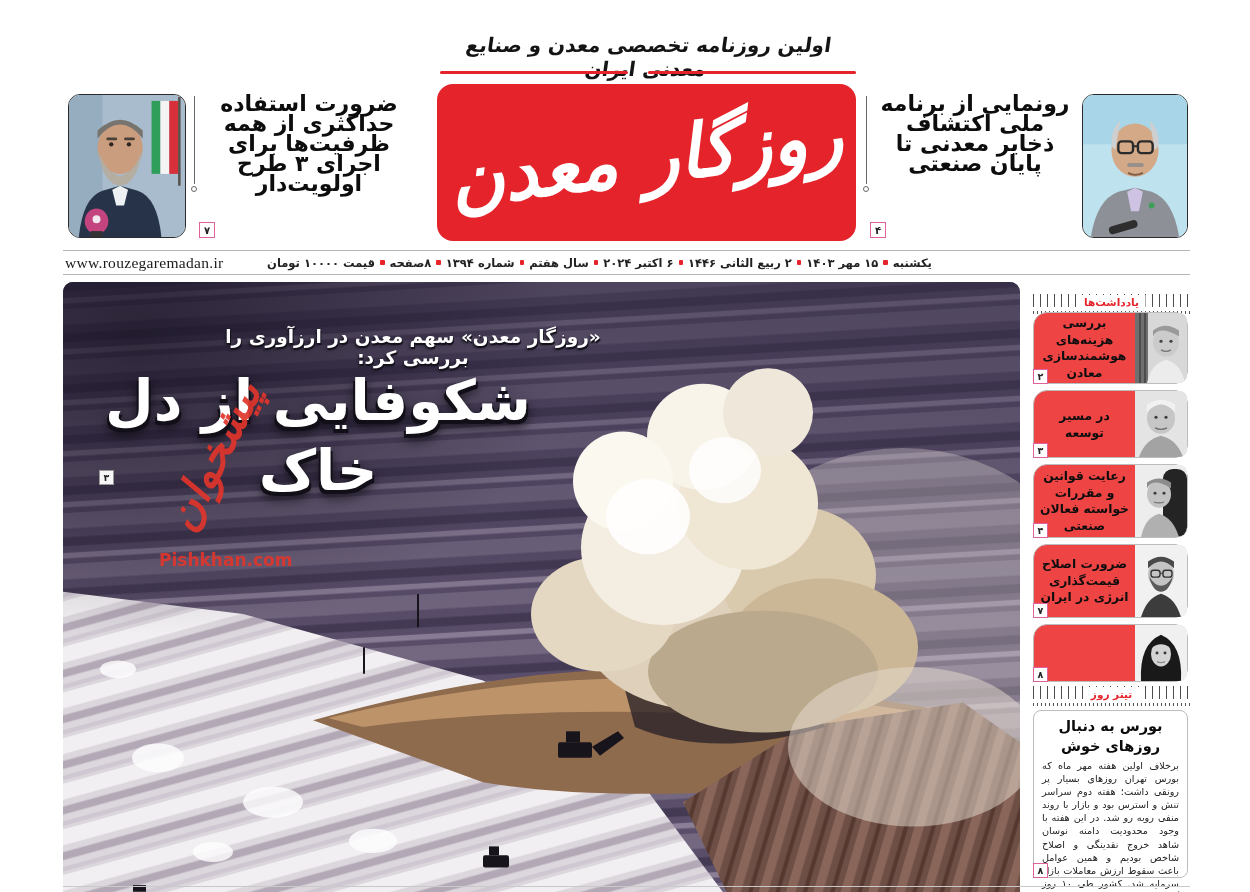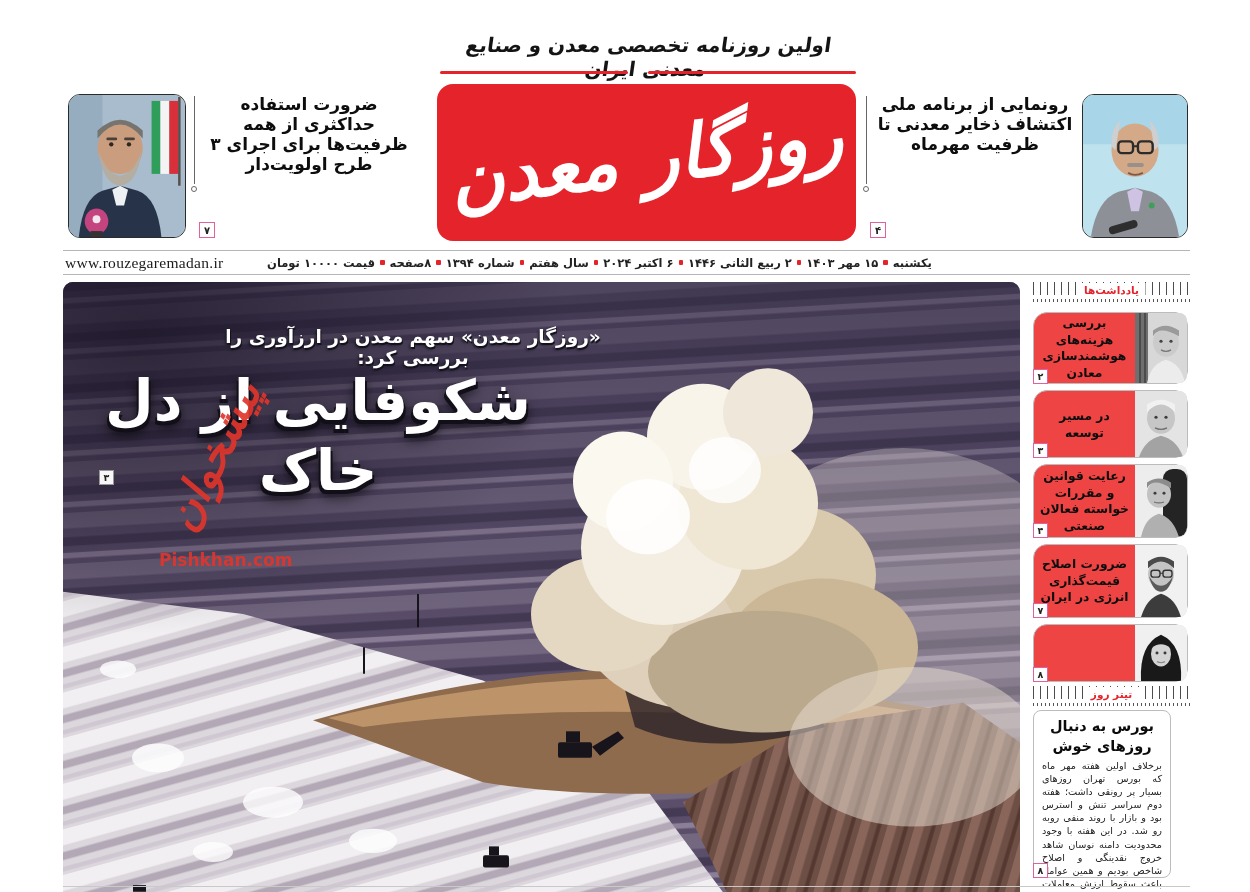--- a/index.html
+++ b/index.html
@@ -33,7 +33,7 @@
   .a-left  .knob { left:128px; top:98px; }
   .a-right .knob { left:5px;   top:98px; }
   .art-title { position:absolute; direction:rtl; text-align:center; font-weight:bold; color:#0d0d0d;
-               font-size:17px; line-height:20px; }
+               font-size:22px; line-height:20px; }
   .a-left  .art-title { left:140px; top:6px; width:212px; }
   .a-right .art-title { left:16px;  top:6px; width:202px; }
   .art-body { position:absolute; direction:rtl; text-align:justify; color:#222;

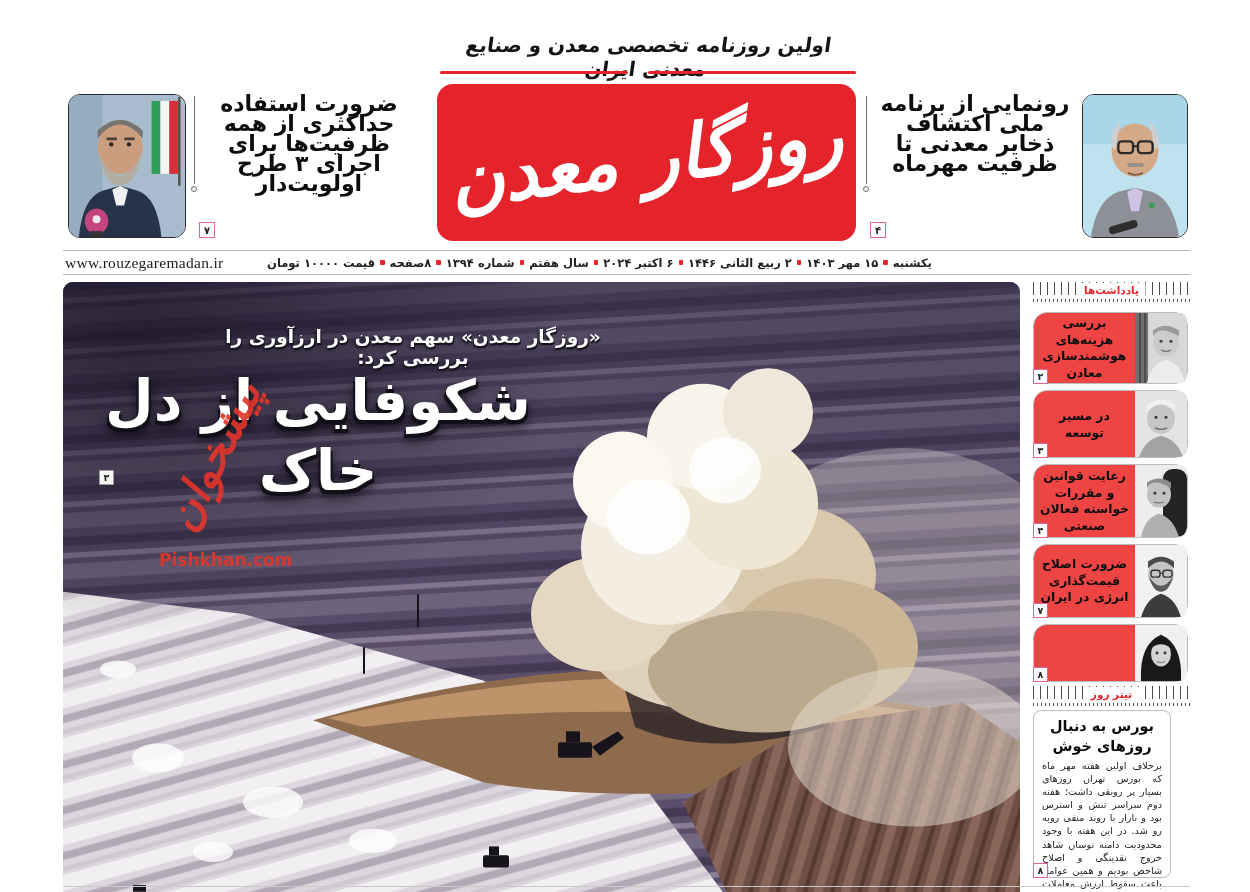--- a/index.html
+++ b/index.html
@@ -164,7 +164,7 @@
     </div>
     <div class="vline"></div>
     <div class="knob"></div>
-    <div class="art-title">رونمایی از برنامه ملی اکتشاف ذخایر معدنی تا ظرفیت مهرماه</div>
+    <div class="art-title">رونمایی از برنامه ملی اکتشاف ذخایر معدنی تا پایان صنعتی</div>
     <div class="pg-badge">۴</div>
   </div>
 

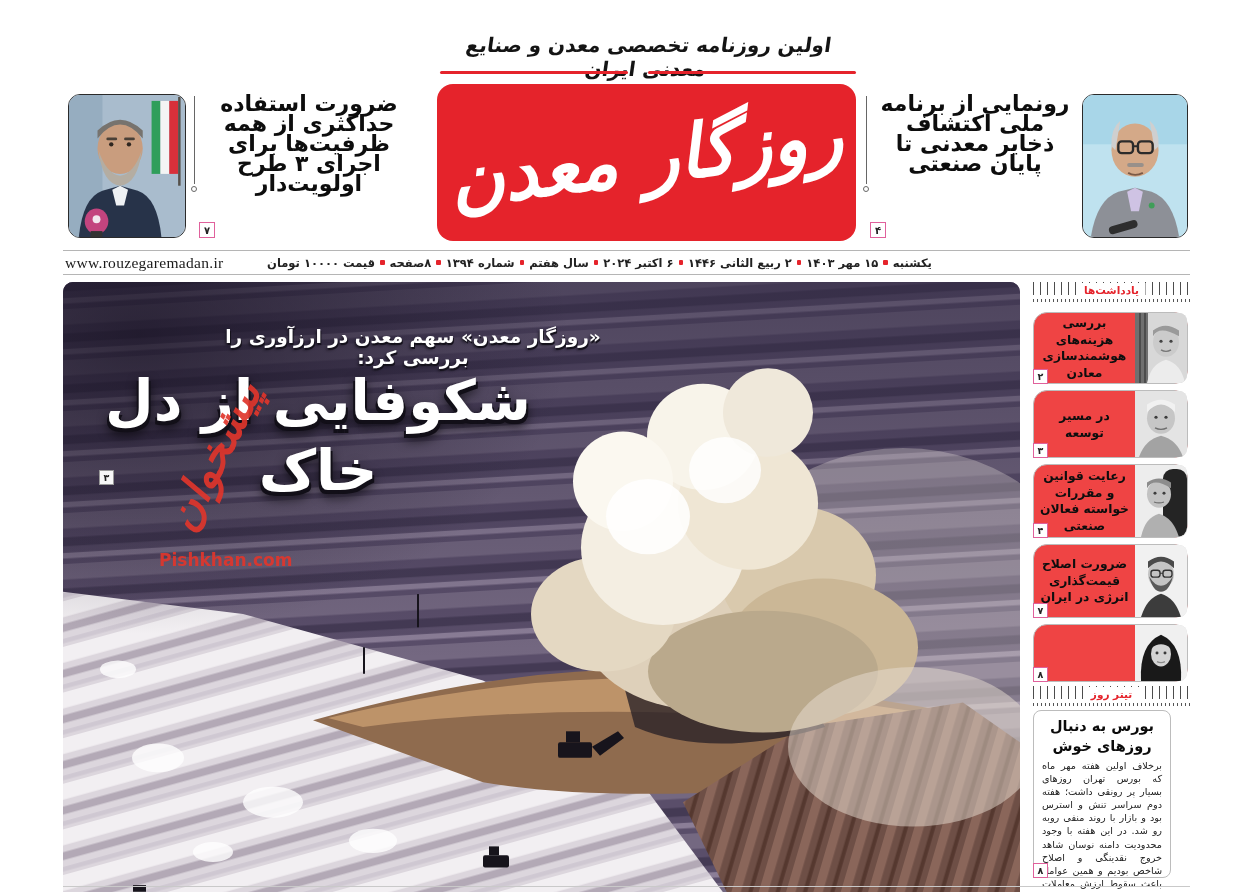--- a/index.html
+++ b/index.html
@@ -80,7 +80,7 @@
   .comb-label { position:absolute; top:1px; left:50%; transform:translateX(-50%); background:#fff;
                 padding:0 7px; color:#e5232b; font-size:10.5px; font-weight:bold; line-height:15px;
                 direction:rtl; white-space:nowrap; z-index:2; }
-  .comb1 { top:0; } .comb2 { top:404px; }
+  .comb1 { top:12px; } .comb2 { top:404px; }
   .sb-item { position:absolute; left:0; width:155px; border:1px solid #bcbcbc; border-radius:14px; background:#ef4444; }
   .sb-i1 { top:30px;  height:72px; }
   .sb-i2 { top:108px; height:68px; }

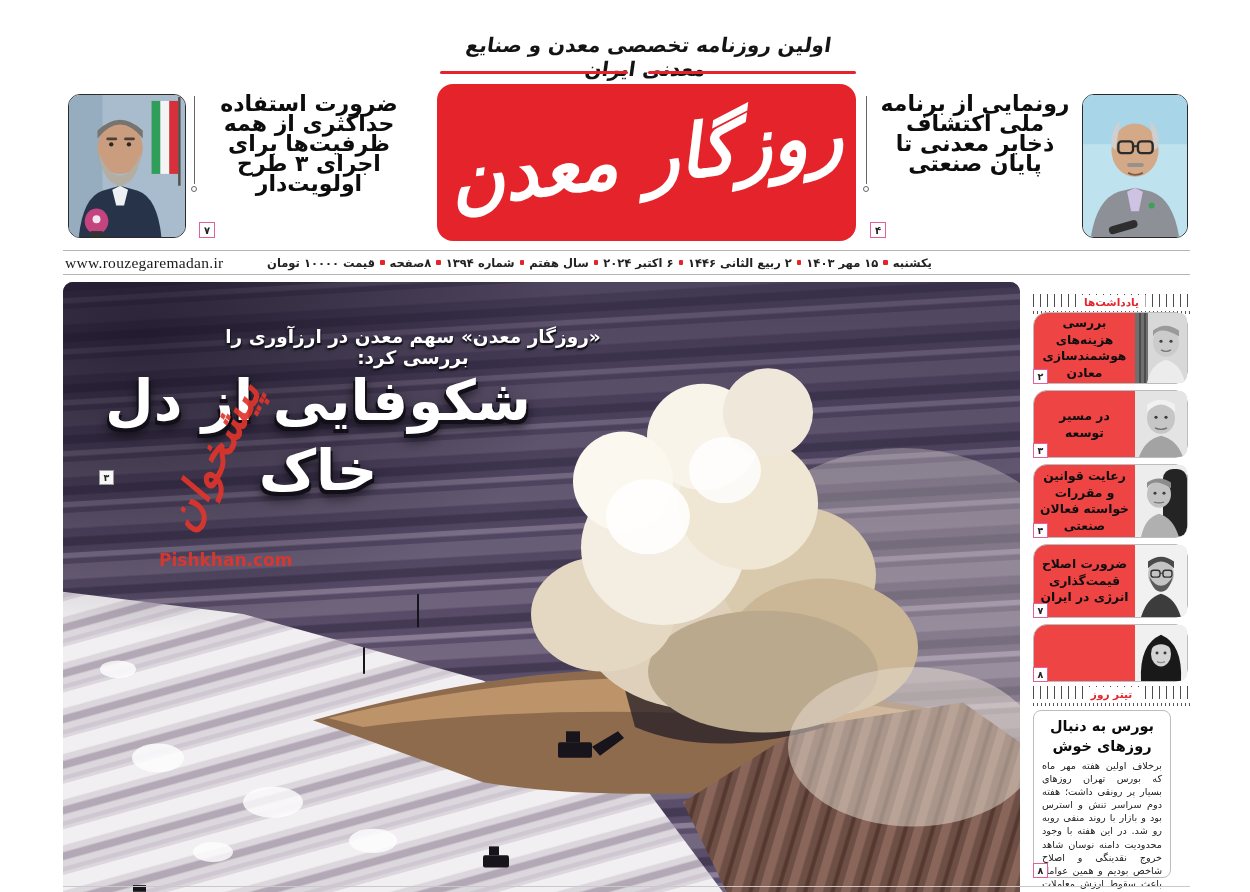--- a/index.html
+++ b/index.html
@@ -94,7 +94,7 @@
               text-align:center; font-weight:bold; font-size:12.3px; line-height:16.5px; color:#0e0e0e; }
   .sb-badge { position:absolute; left:-1px; bottom:-1px; width:15px; height:15px; border:1px solid #e0619c;
               background:#fff; font-size:9.5px; line-height:14px; text-align:center; font-weight:bold; color:#222; }
-  .newsbox { position:absolute; left:0; top:428px; width:138px; height:168px; border:1px solid #bcbcbc;
+  .newsbox { position:absolute; left:0; top:428px; width:155px; height:168px; border:1px solid #bcbcbc;
              border-radius:8px; background:#fff; }
   .news-title { margin-top:5px; direction:rtl; text-align:center; font-weight:bold; font-size:14.5px;
                 line-height:20px; color:#0b0b0b; padding:0 6px; }

